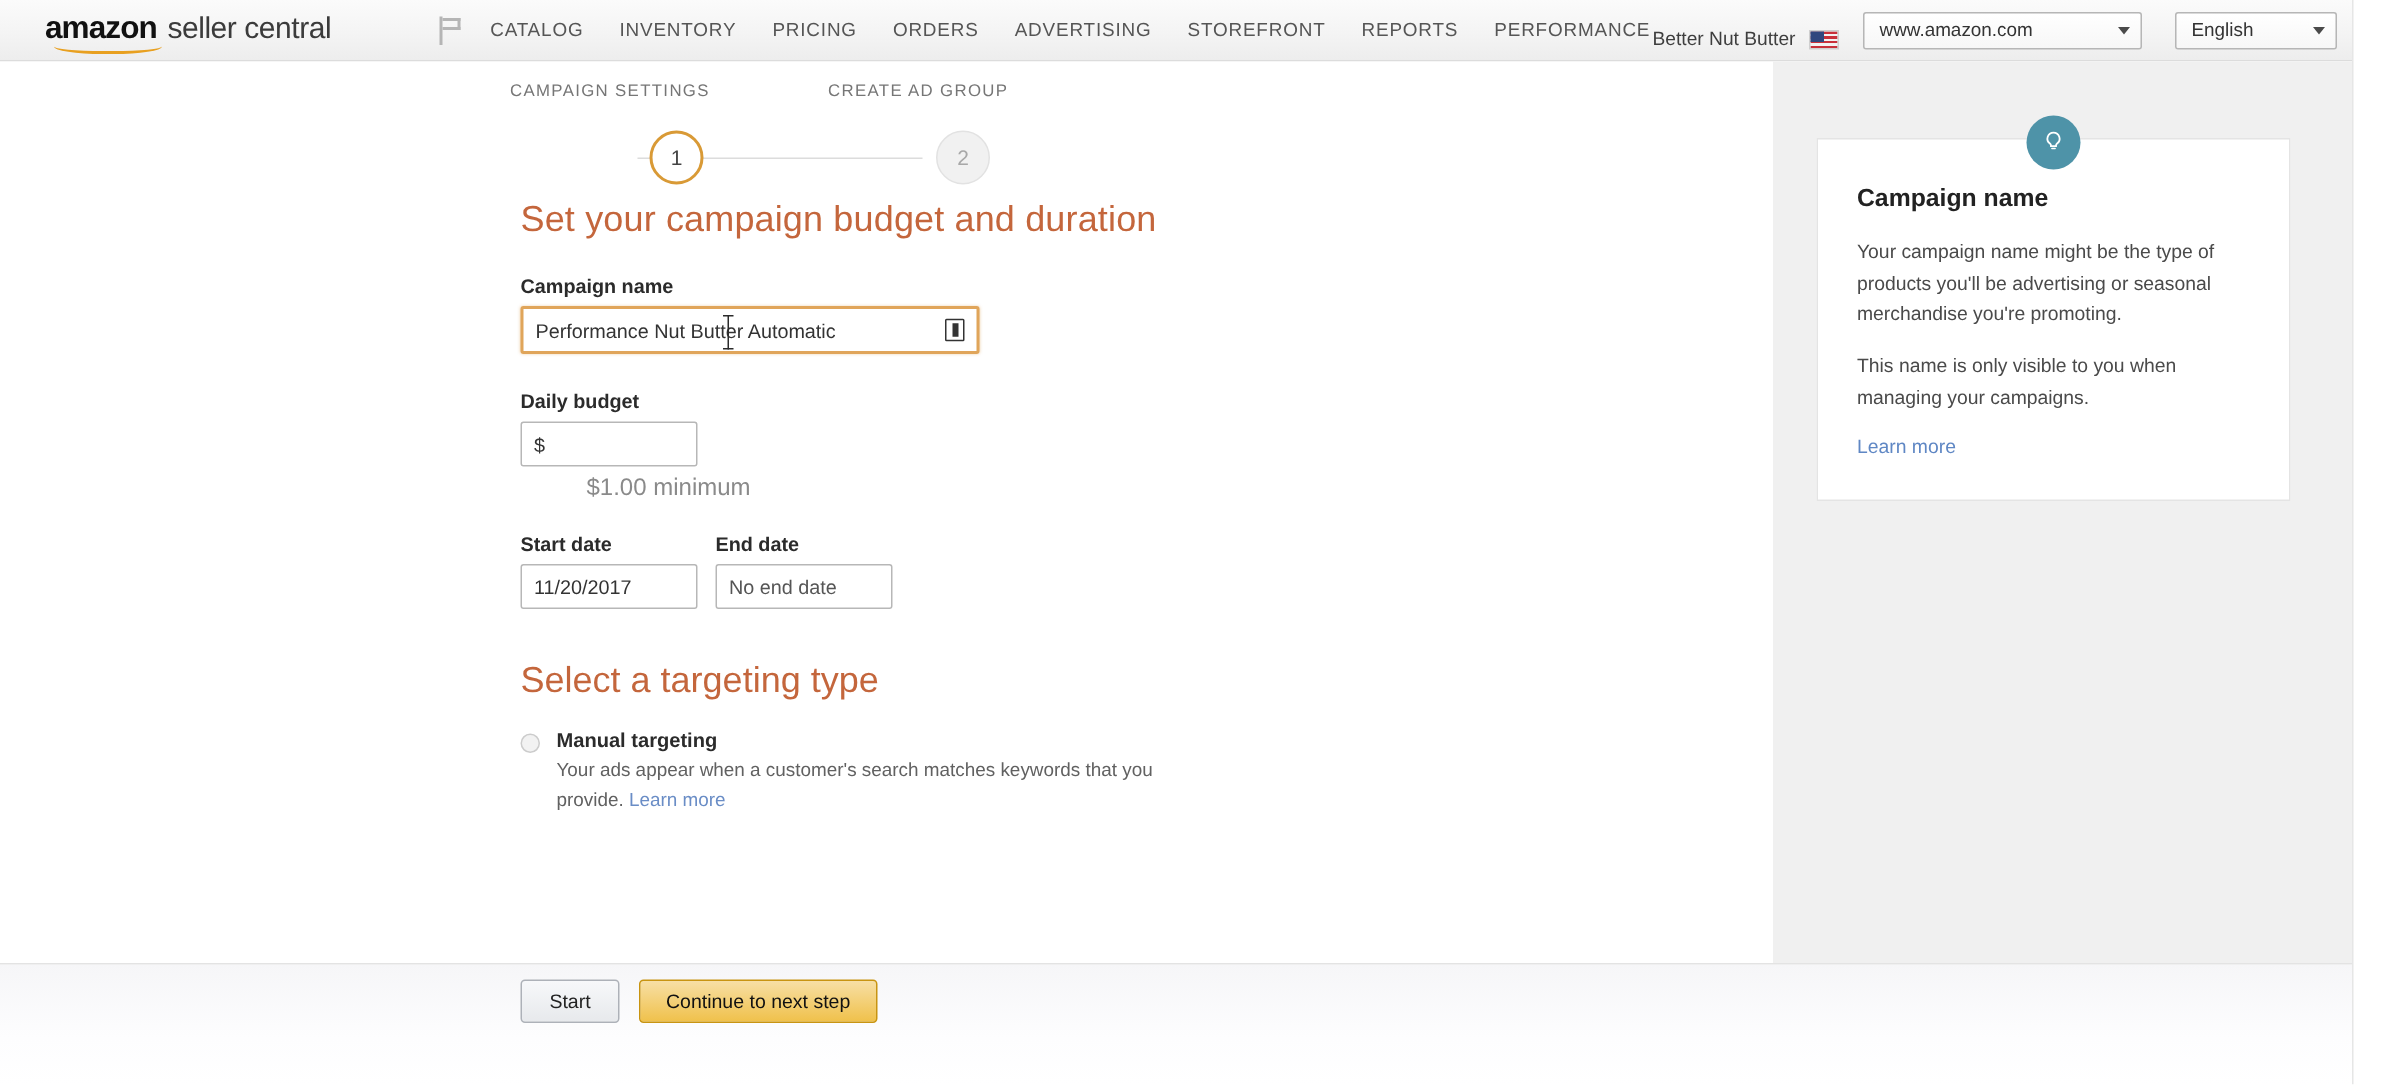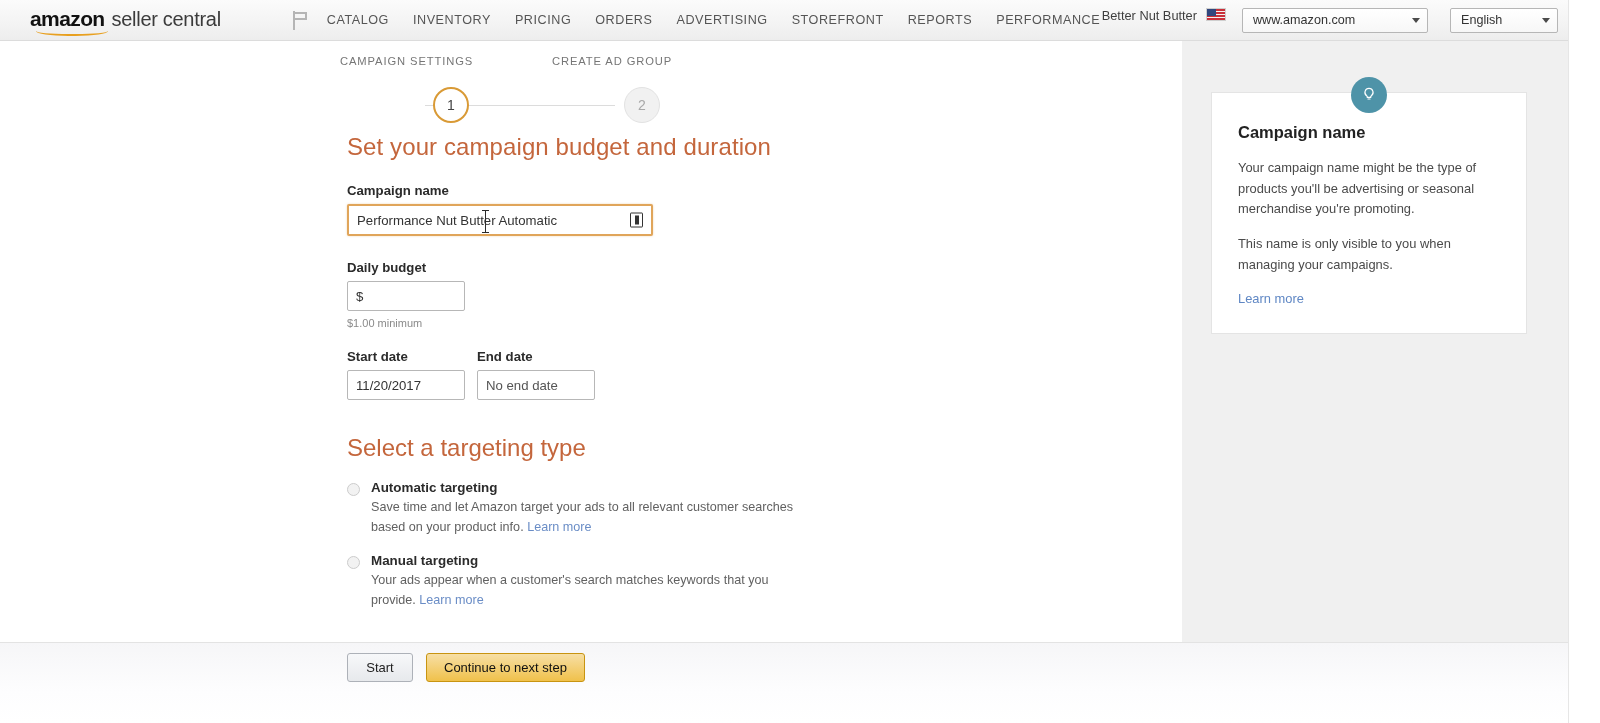--- a/index.html
+++ b/index.html
@@ -104,7 +104,7 @@
   .nav-right {
     margin-left: auto;
     display: flex;
-    align-items: flex-start;
+    align-items: flex-end;
     gap: 0;
     padding-right: 10px;
   }

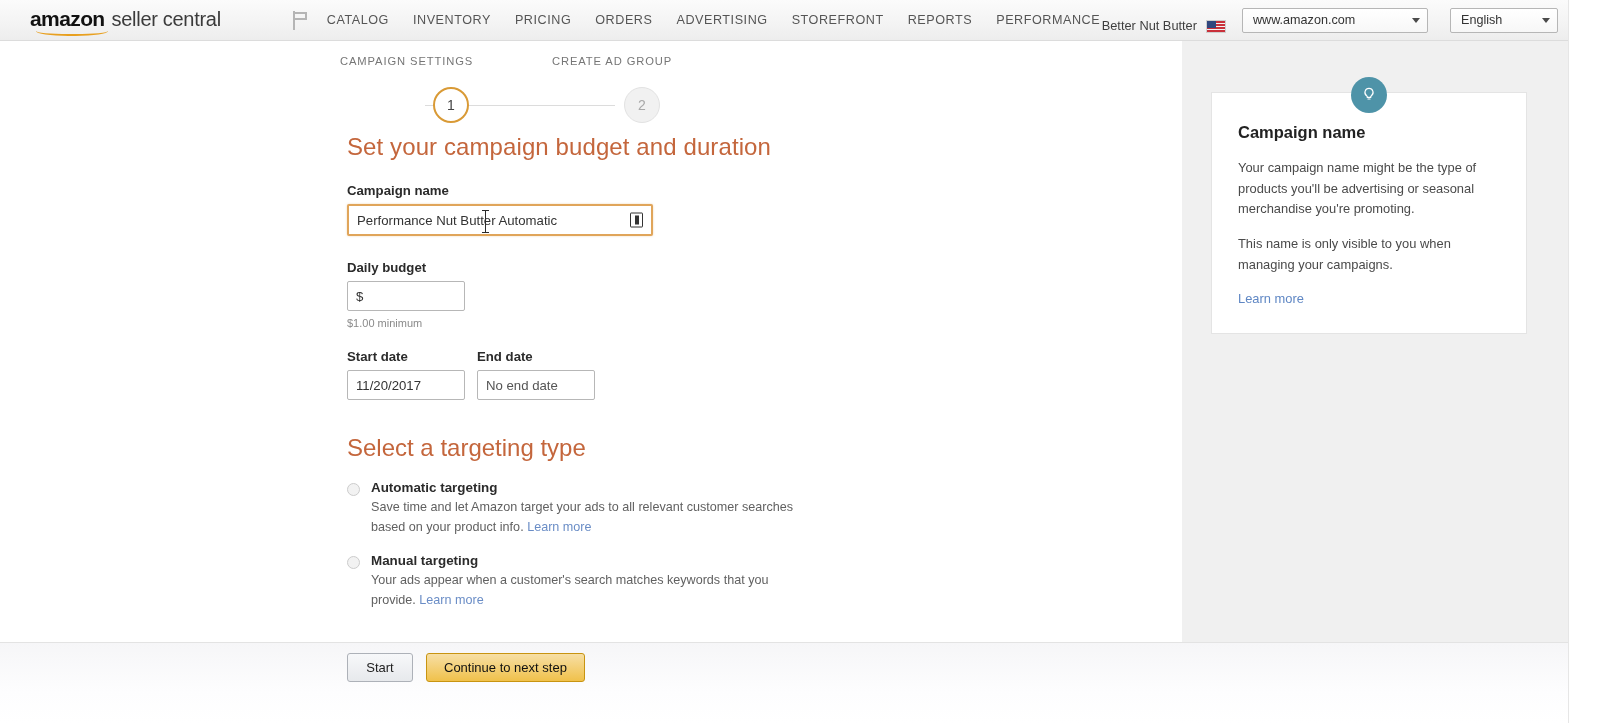--- a/index.html
+++ b/index.html
@@ -299,9 +299,10 @@
   .spacer-20 { height: 20px; }
   #daily-budget-input { width: 118px; }
   .helper-text {
-    font-size: 11px;
+    font-size: 16px;
     color: #8a8a8a;
     margin-top: 6px;
+    margin-left: 44px;
   }
   .date-row { display: flex; gap: 12px; }
   #start-date-input { width: 118px; }

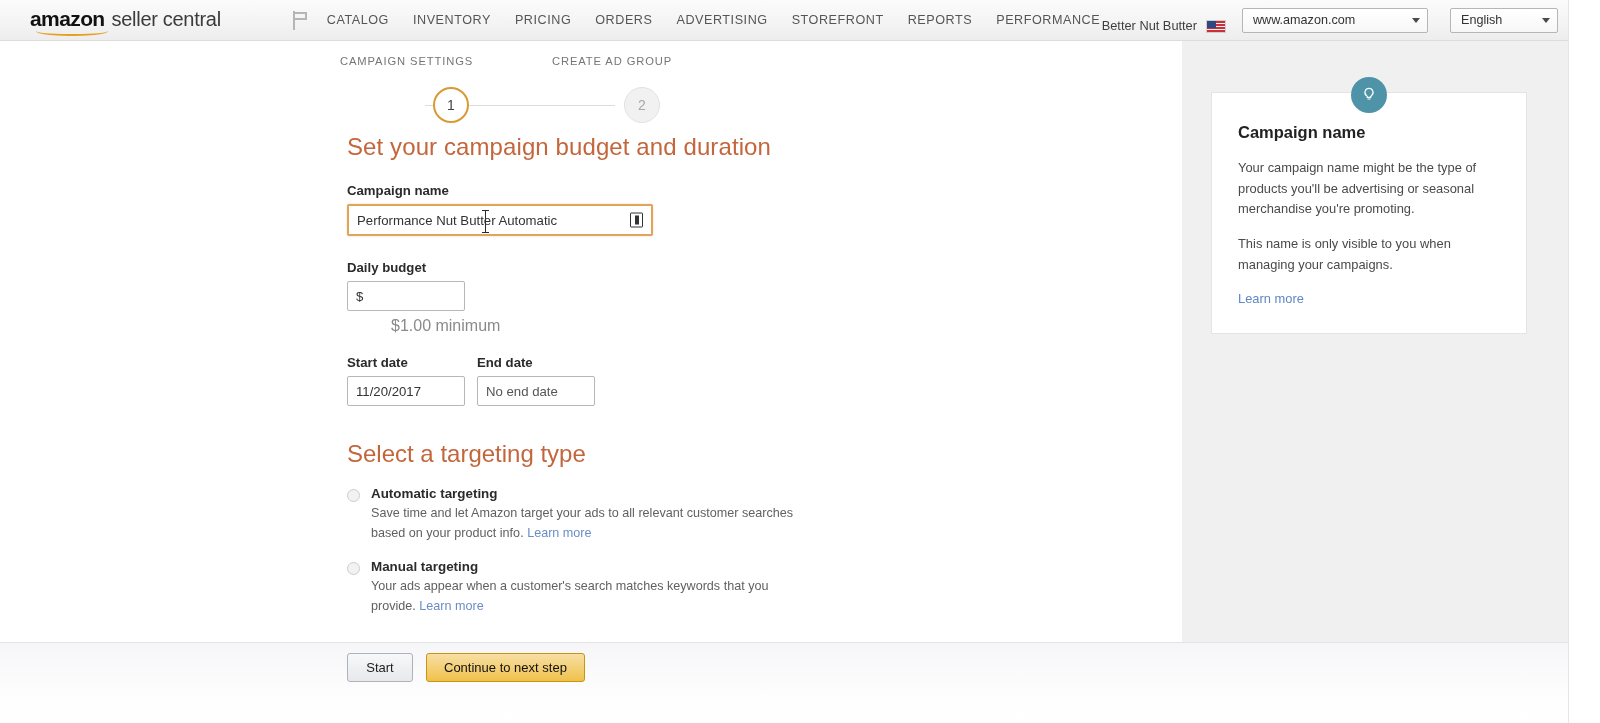--- a/index.html
+++ b/index.html
@@ -532,16 +532,6 @@
 
       <h2 class="targeting-title">Select a targeting type</h2>
 
-      <div class="radio-row">
-        <span class="radio"></span>
-        <div class="radio-texts">
-          <div class="radio-title">Automatic targeting</div>
-          <div class="radio-desc">
-            <span>Save time and let Amazon target your ads to all relevant customer searches based on your product info.</span>
-            <a class="link">Learn more</a>
-          </div>
-        </div>
-      </div>
 
       <div class="radio-row">
         <span class="radio"></span>

